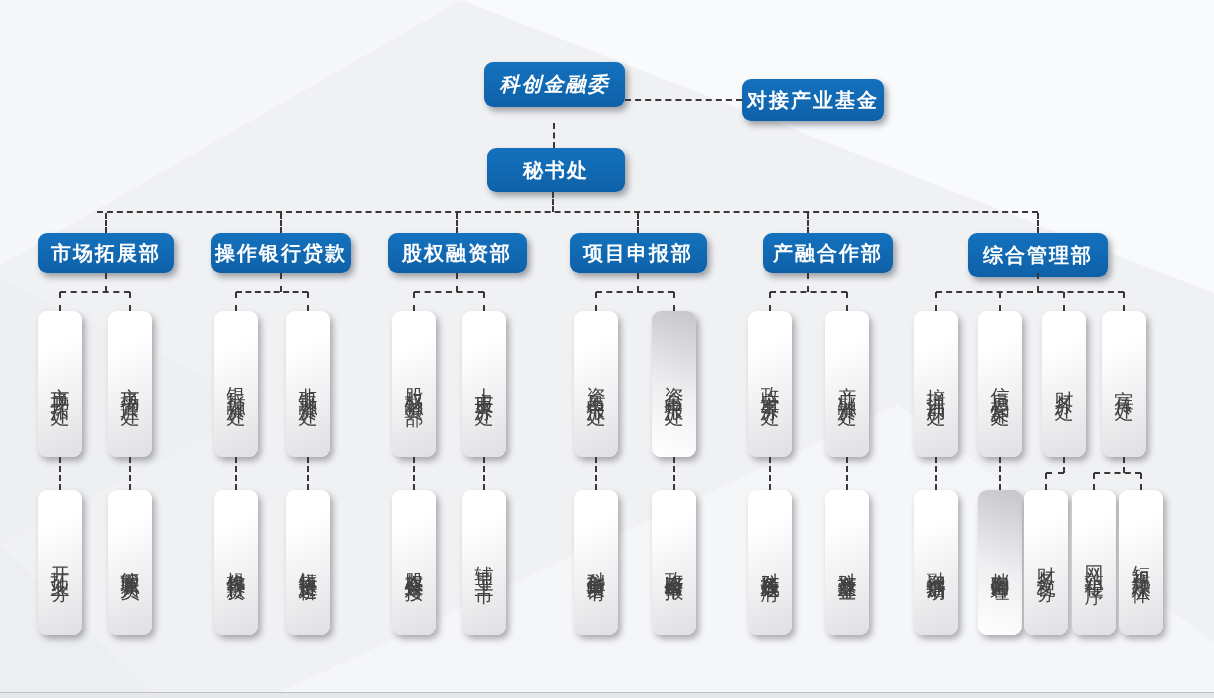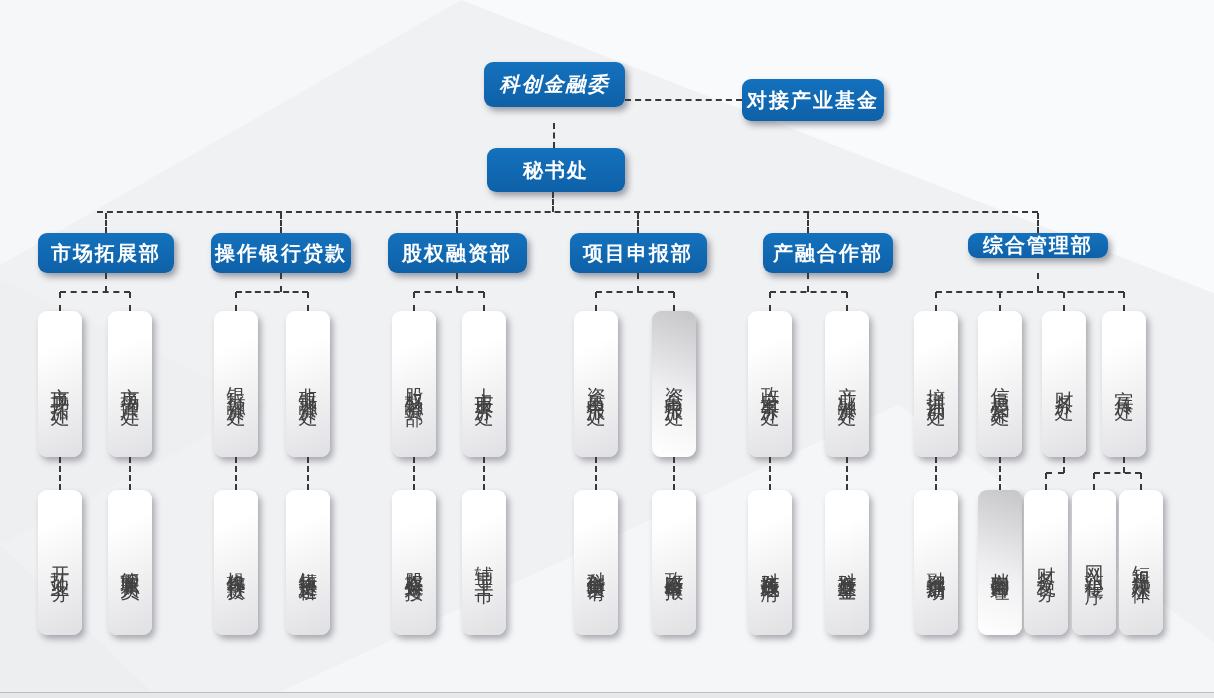--- a/index.html
+++ b/index.html
@@ -102,7 +102,7 @@
       <div class="vline" style="left: 846px; top: 457px; height: 33px;"></div>
       <div class="vbox" style="left: 825px; top: 490px; width: 44px; height: 145px; letter-spacing: 2px;">对接产业基金</div>
       <div class="vline" style="left: 1037px; top: 213px; height: 20px;"></div>
-      <div class="bluebox" style="left: 968px; top: 233px; width: 140px; height: 25px;">综合管理部</div>
+      <div class="bluebox" style="left: 968px; top: 233px; width: 140px; height: 44px;">综合管理部</div>
       <div class="vline" style="left: 1037px; top: 273px; height: 19px;"></div>
       <div class="hline" style="left: 936px; top: 291px; width: 188px;"></div>
       <div class="vline" style="left: 935px; top: 292px; height: 19px;"></div>

